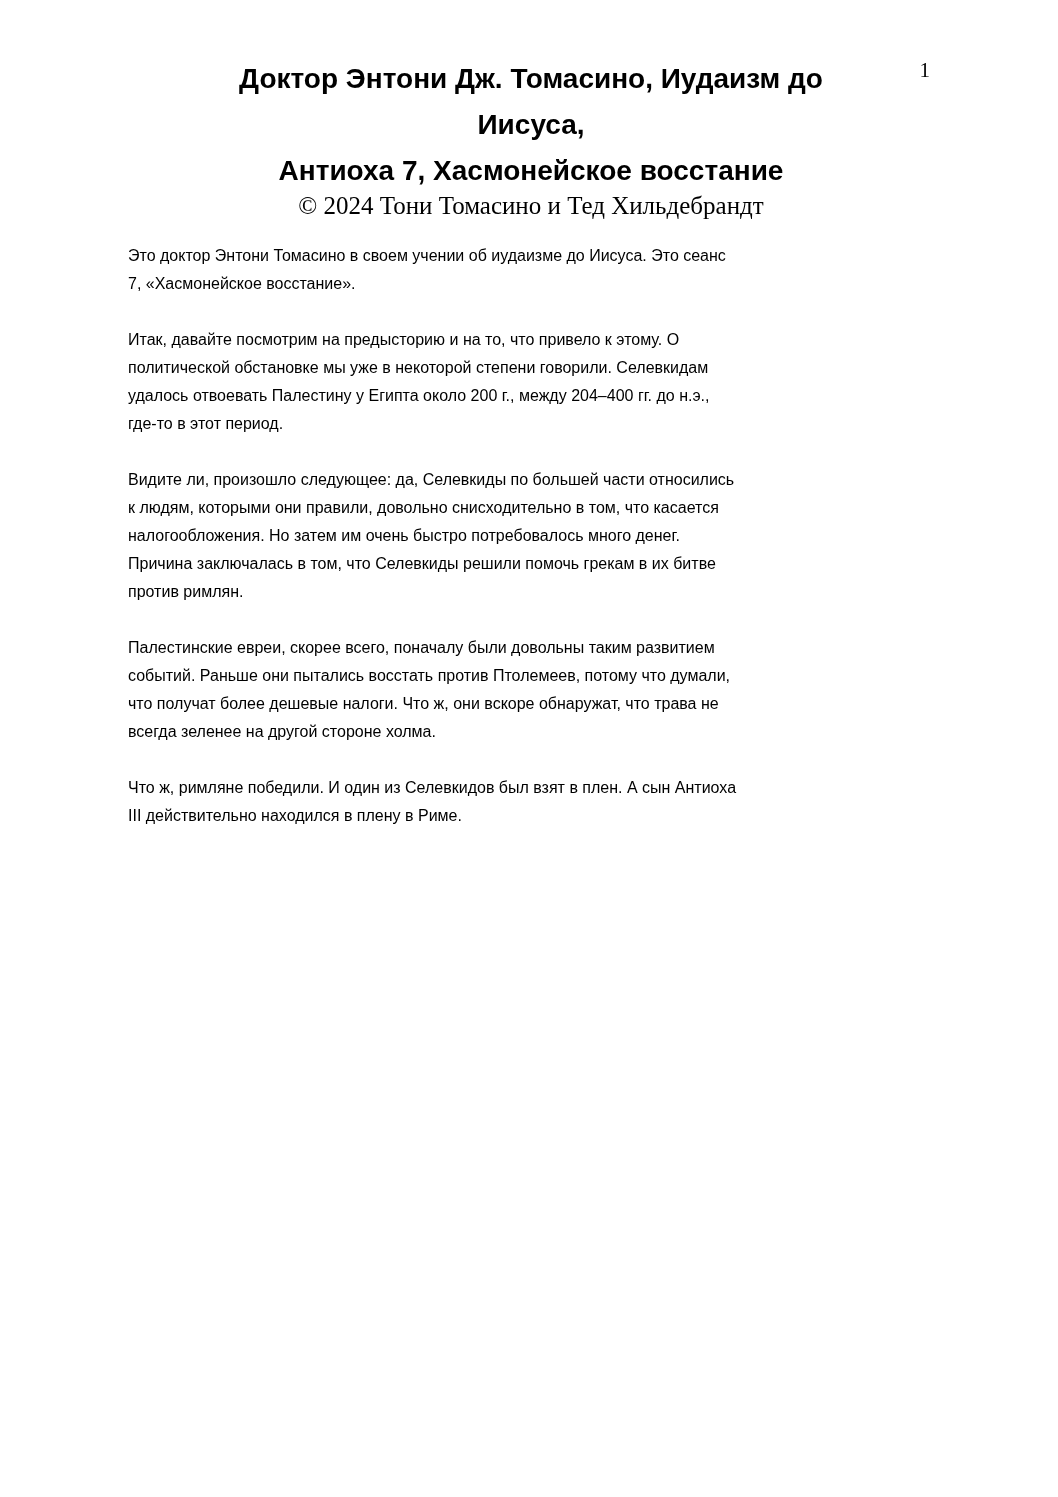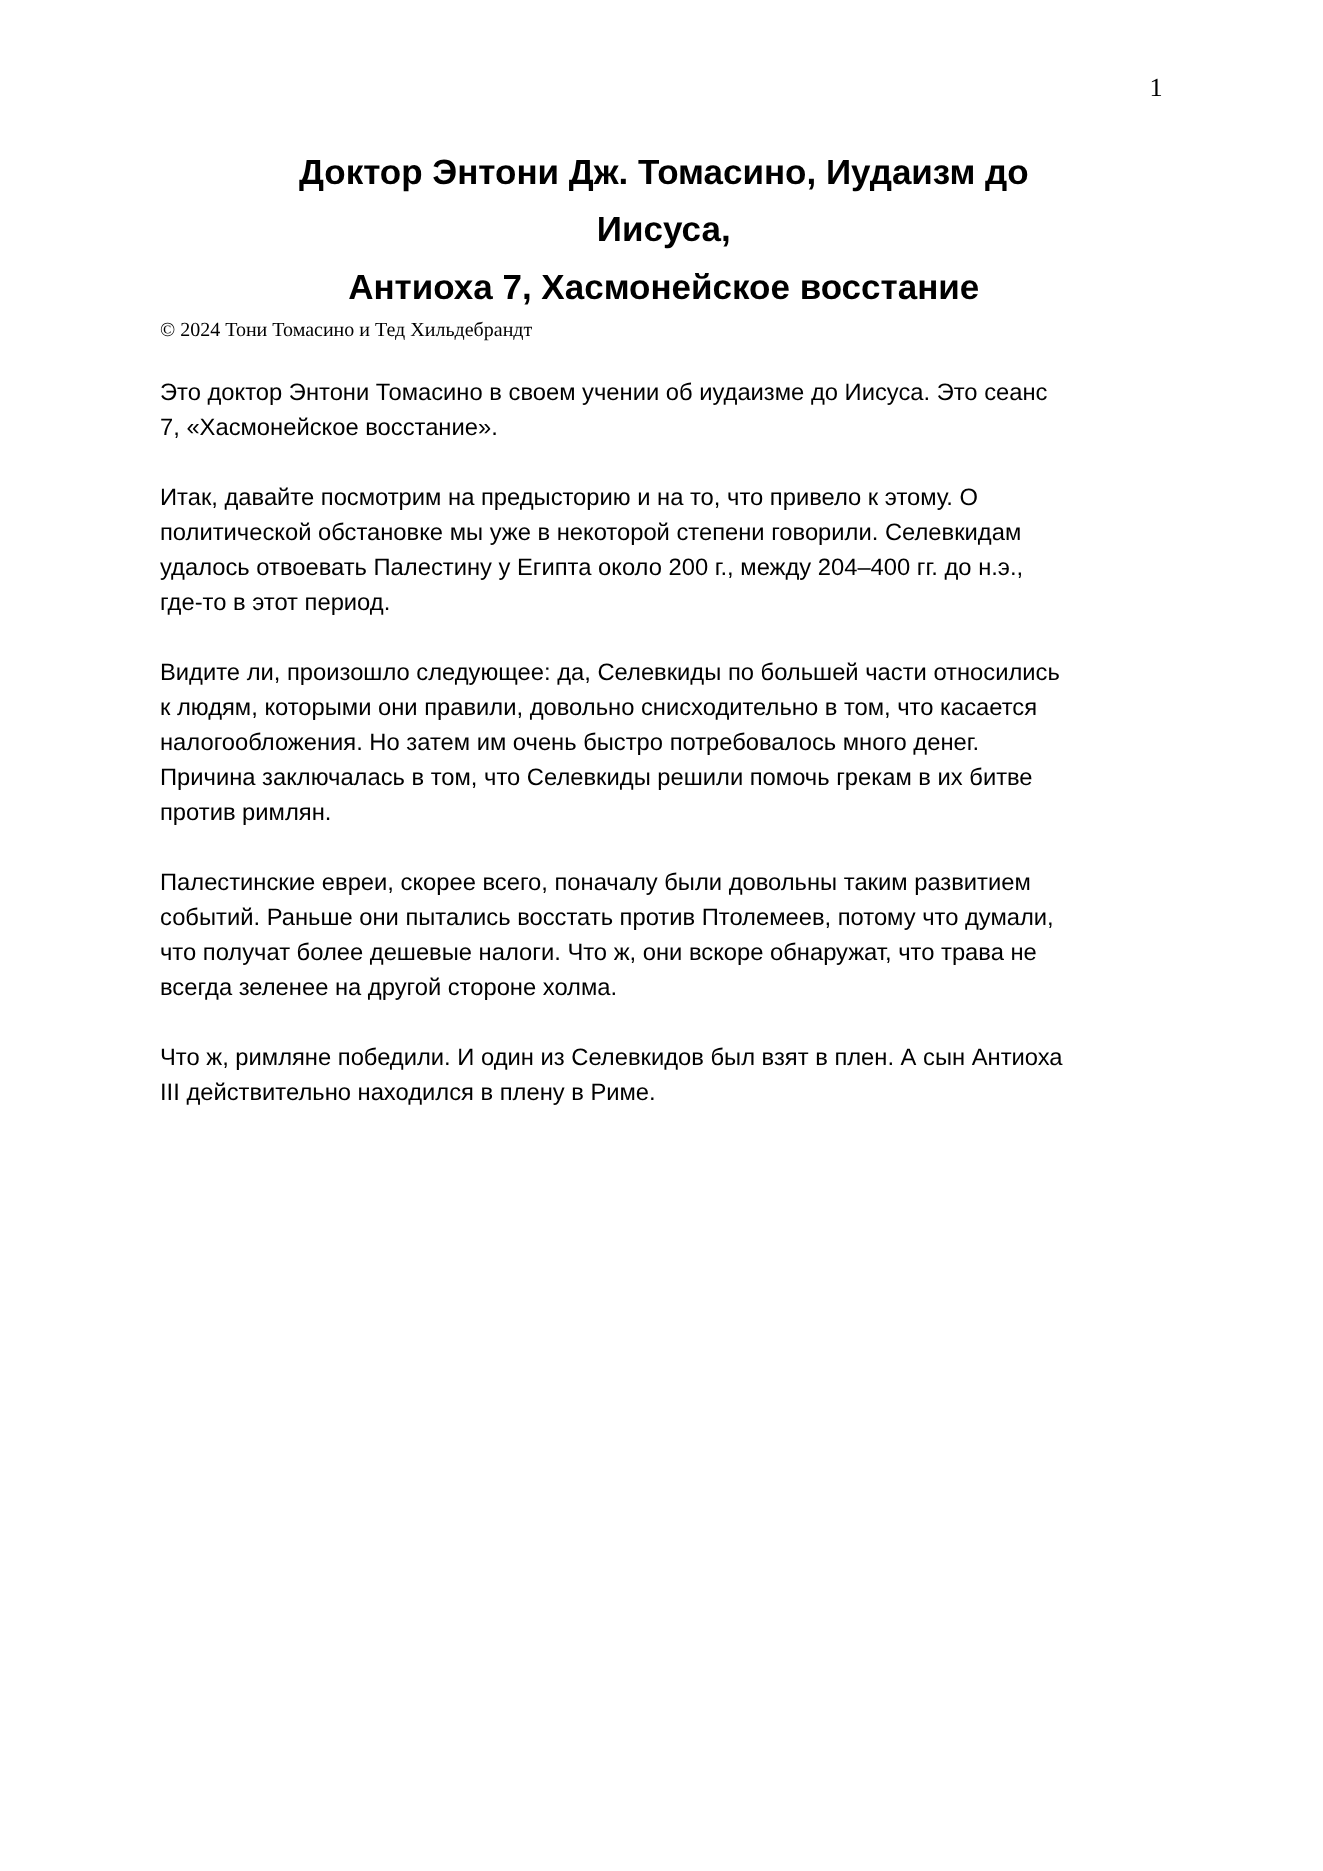--- a/index.html
+++ b/index.html
@@ -28,7 +28,7 @@
   }
   .content {
     box-sizing: border-box;
-    padding: 115px 124px 0 128px;
+    padding: 56px 124px 0 128px;
   }
   .doc-title {
     margin: 0;

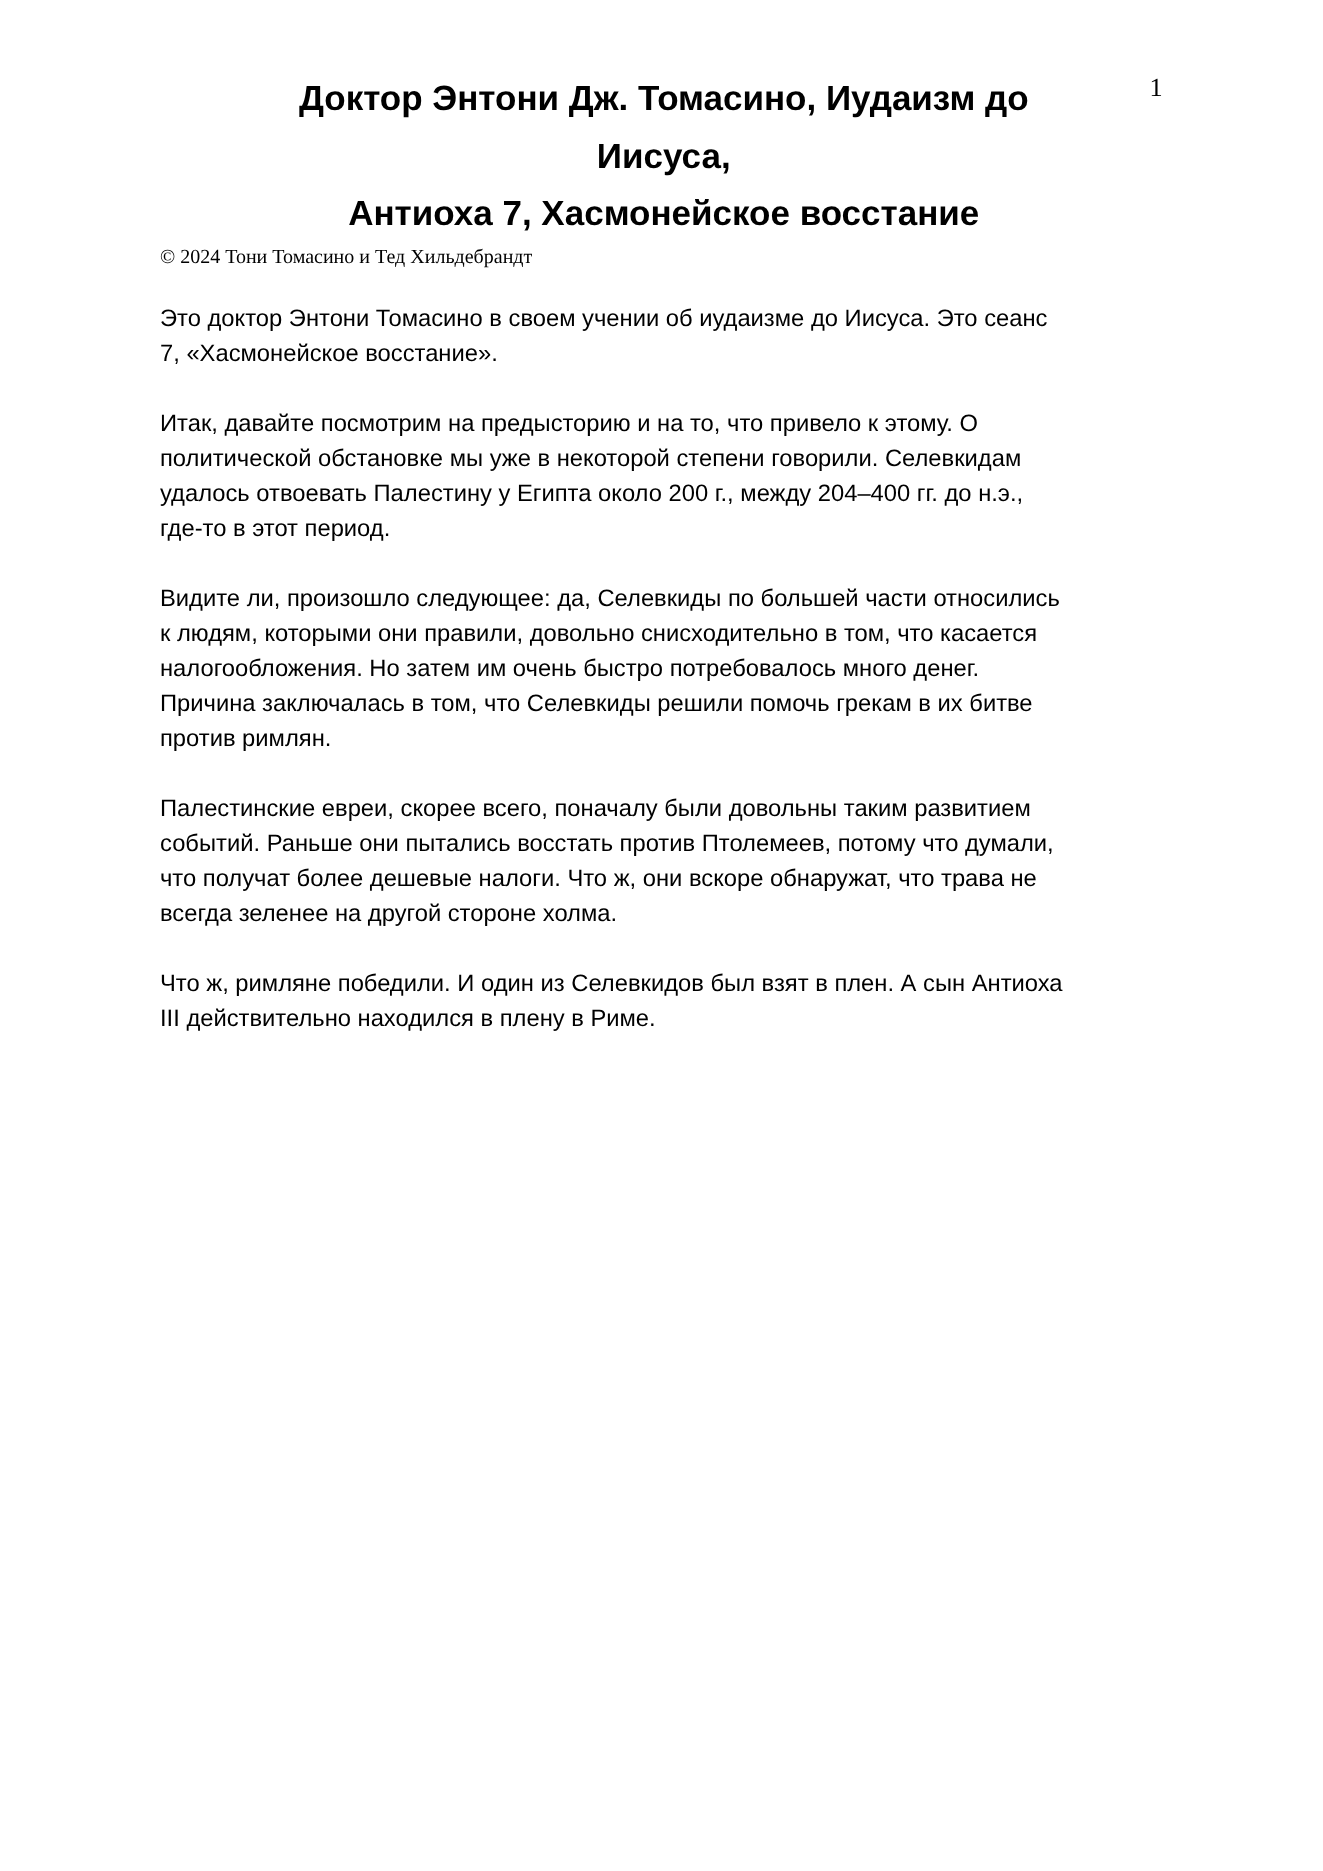--- a/index.html
+++ b/index.html
@@ -44,8 +44,9 @@
   }
   .copyright {
     font-family: "Liberation Serif", serif;
-    font-size: 16px;
+    font-size: 25px;
     line-height: 24px;
+    text-align: center;
     white-space: pre-line;
   }
   .doc-body {

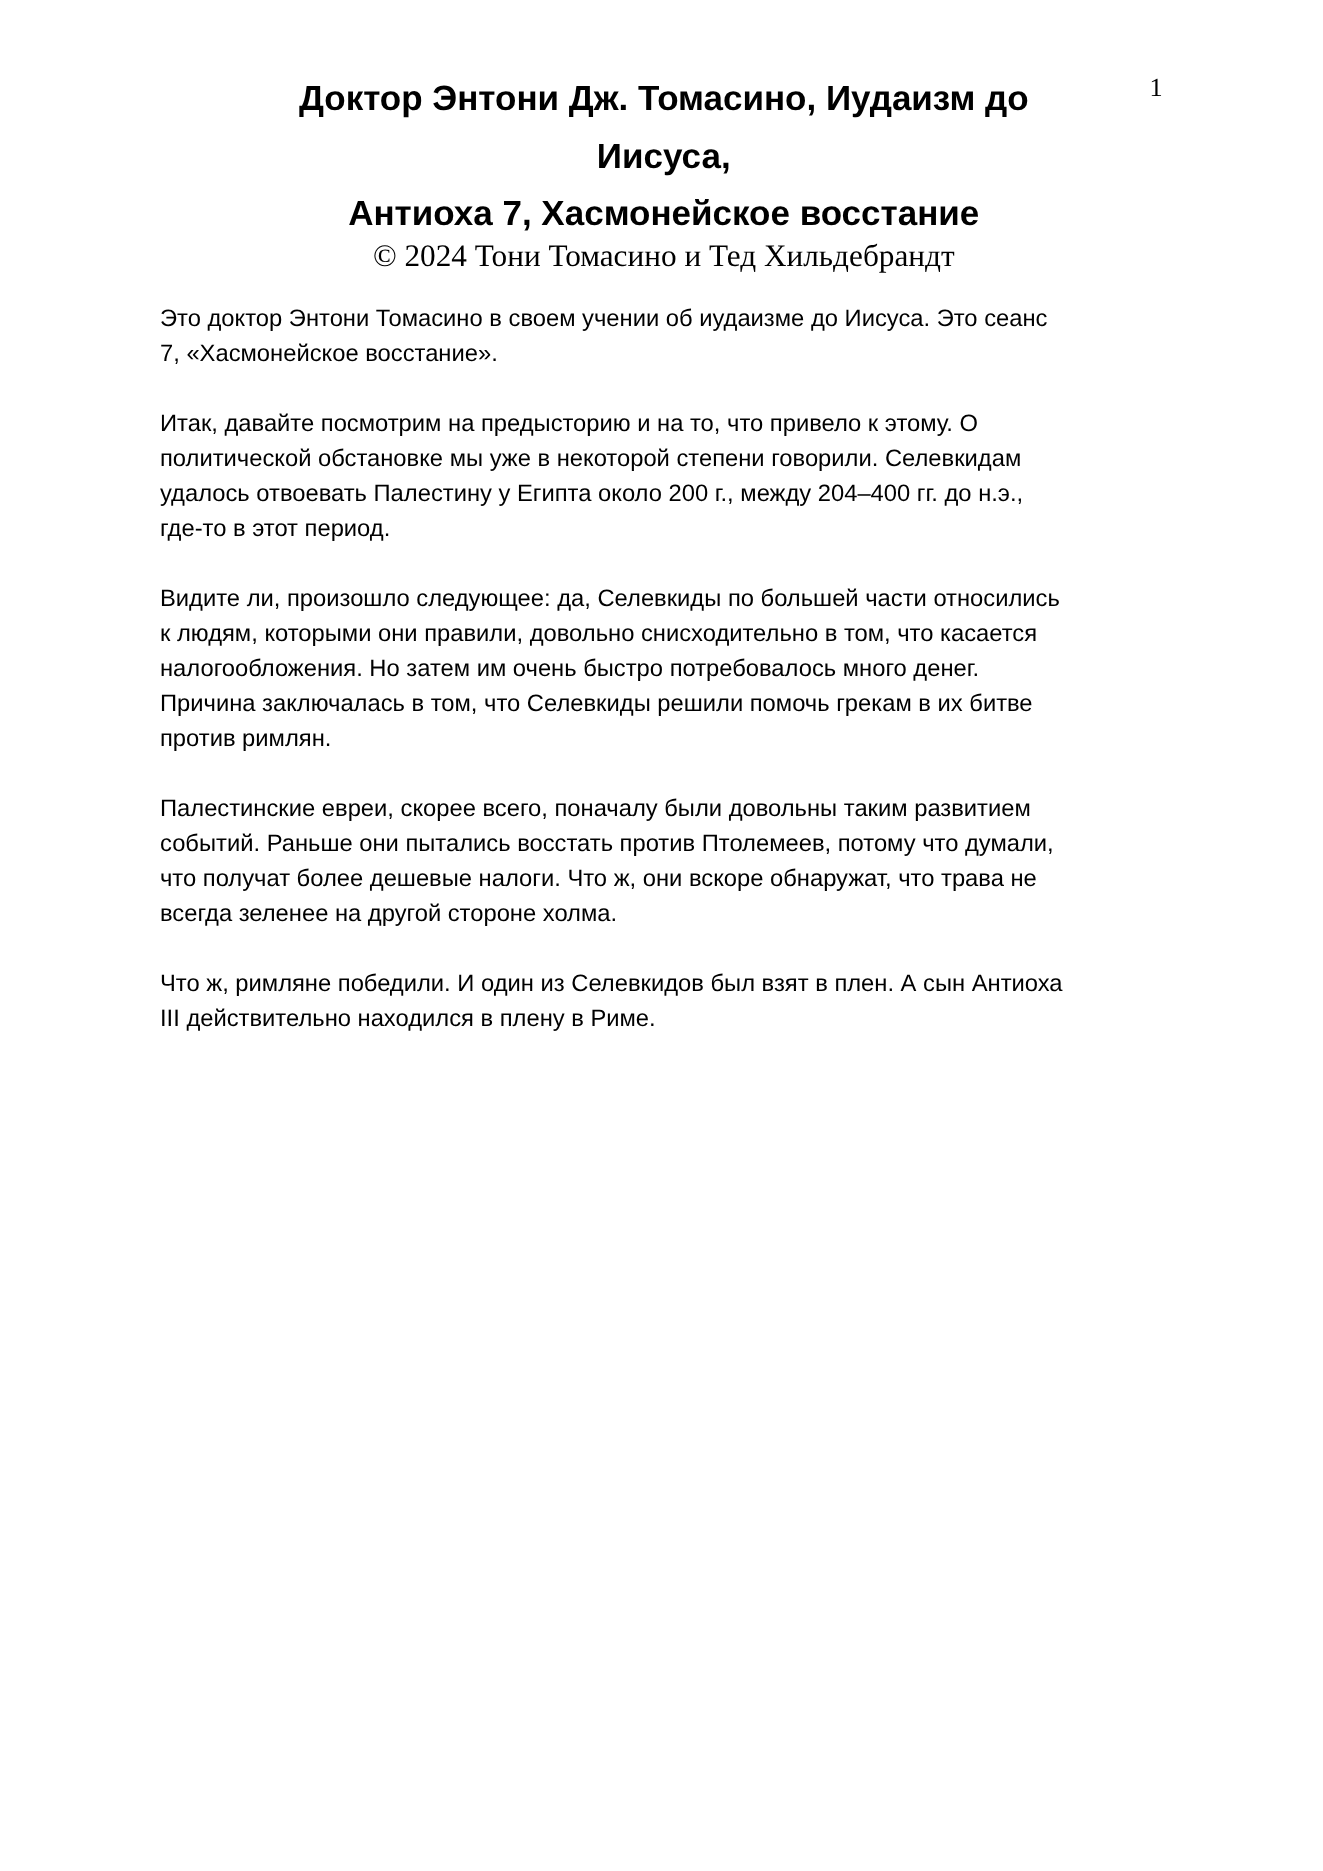--- a/index.html
+++ b/index.html
@@ -51,7 +51,7 @@
   }
   .doc-body {
     margin-top: 24px;
-    font-size: 19px;
+    font-size: 16px;
     line-height: 28px;
   }
   .para {

